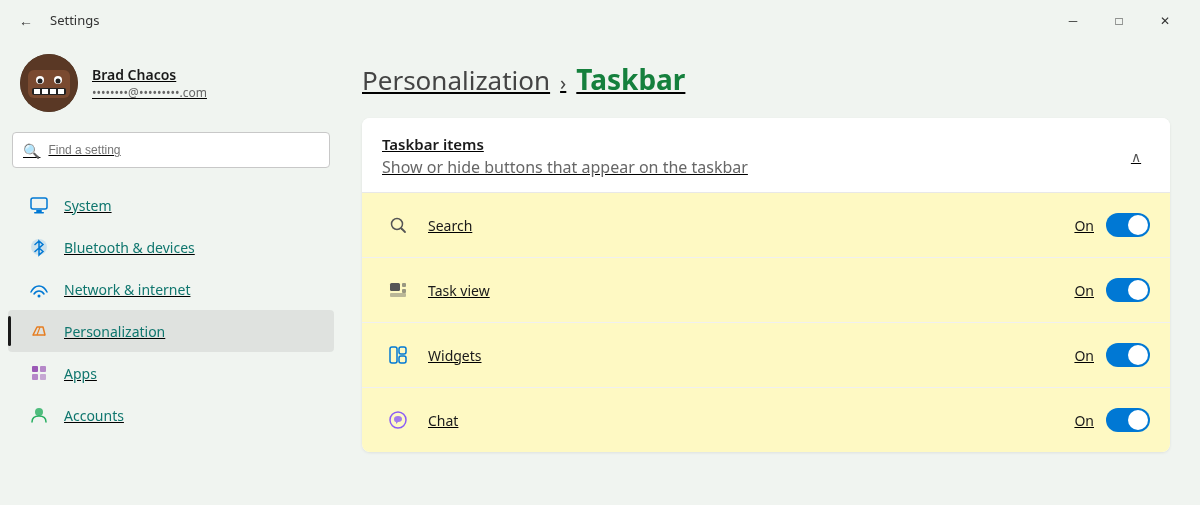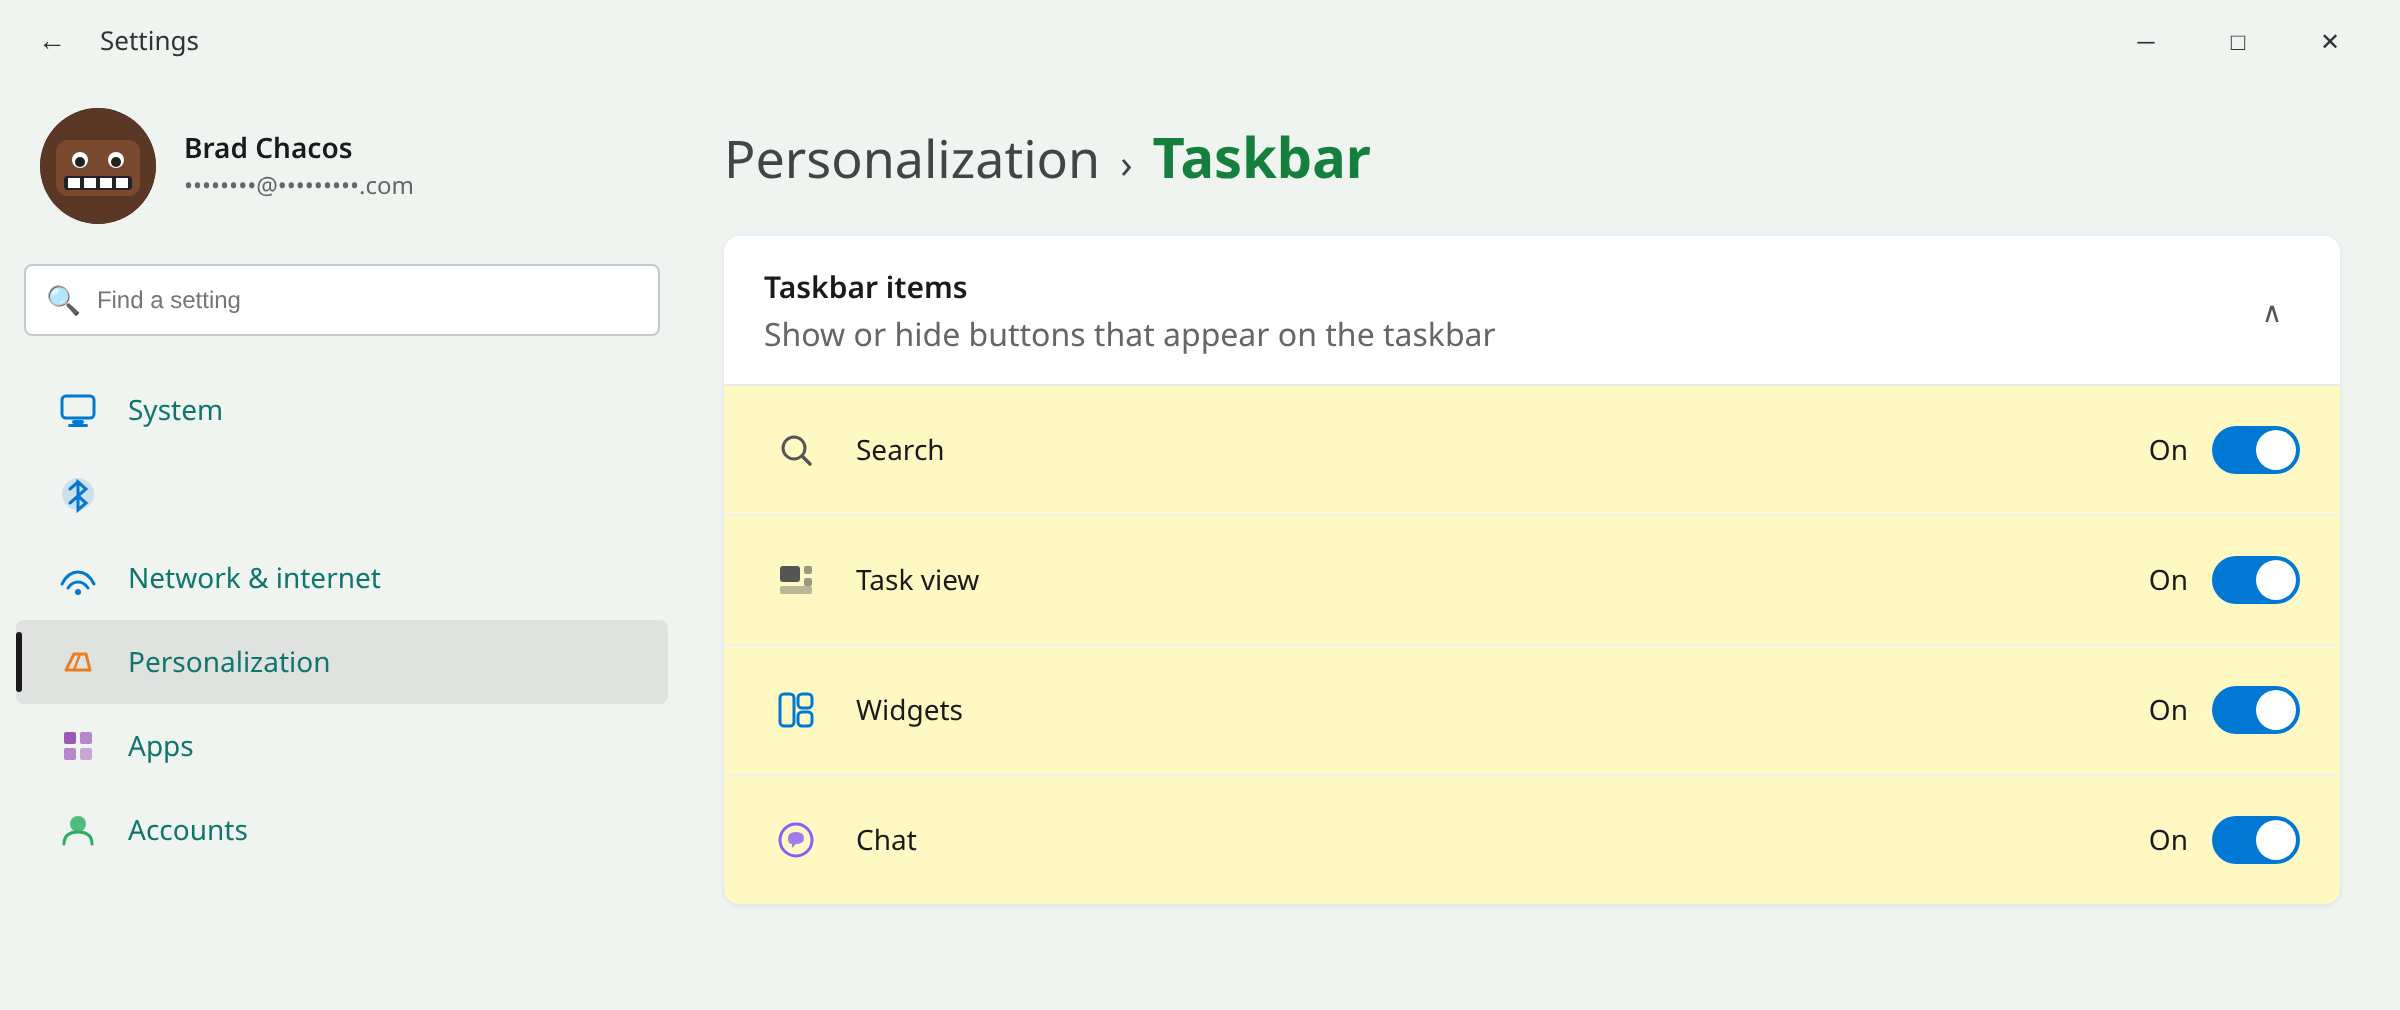--- a/index.html
+++ b/index.html
@@ -63,6 +63,7 @@
       display: flex;
       flex: 1;
       overflow: hidden;
+      text-decoration: underline;
     }
 
     

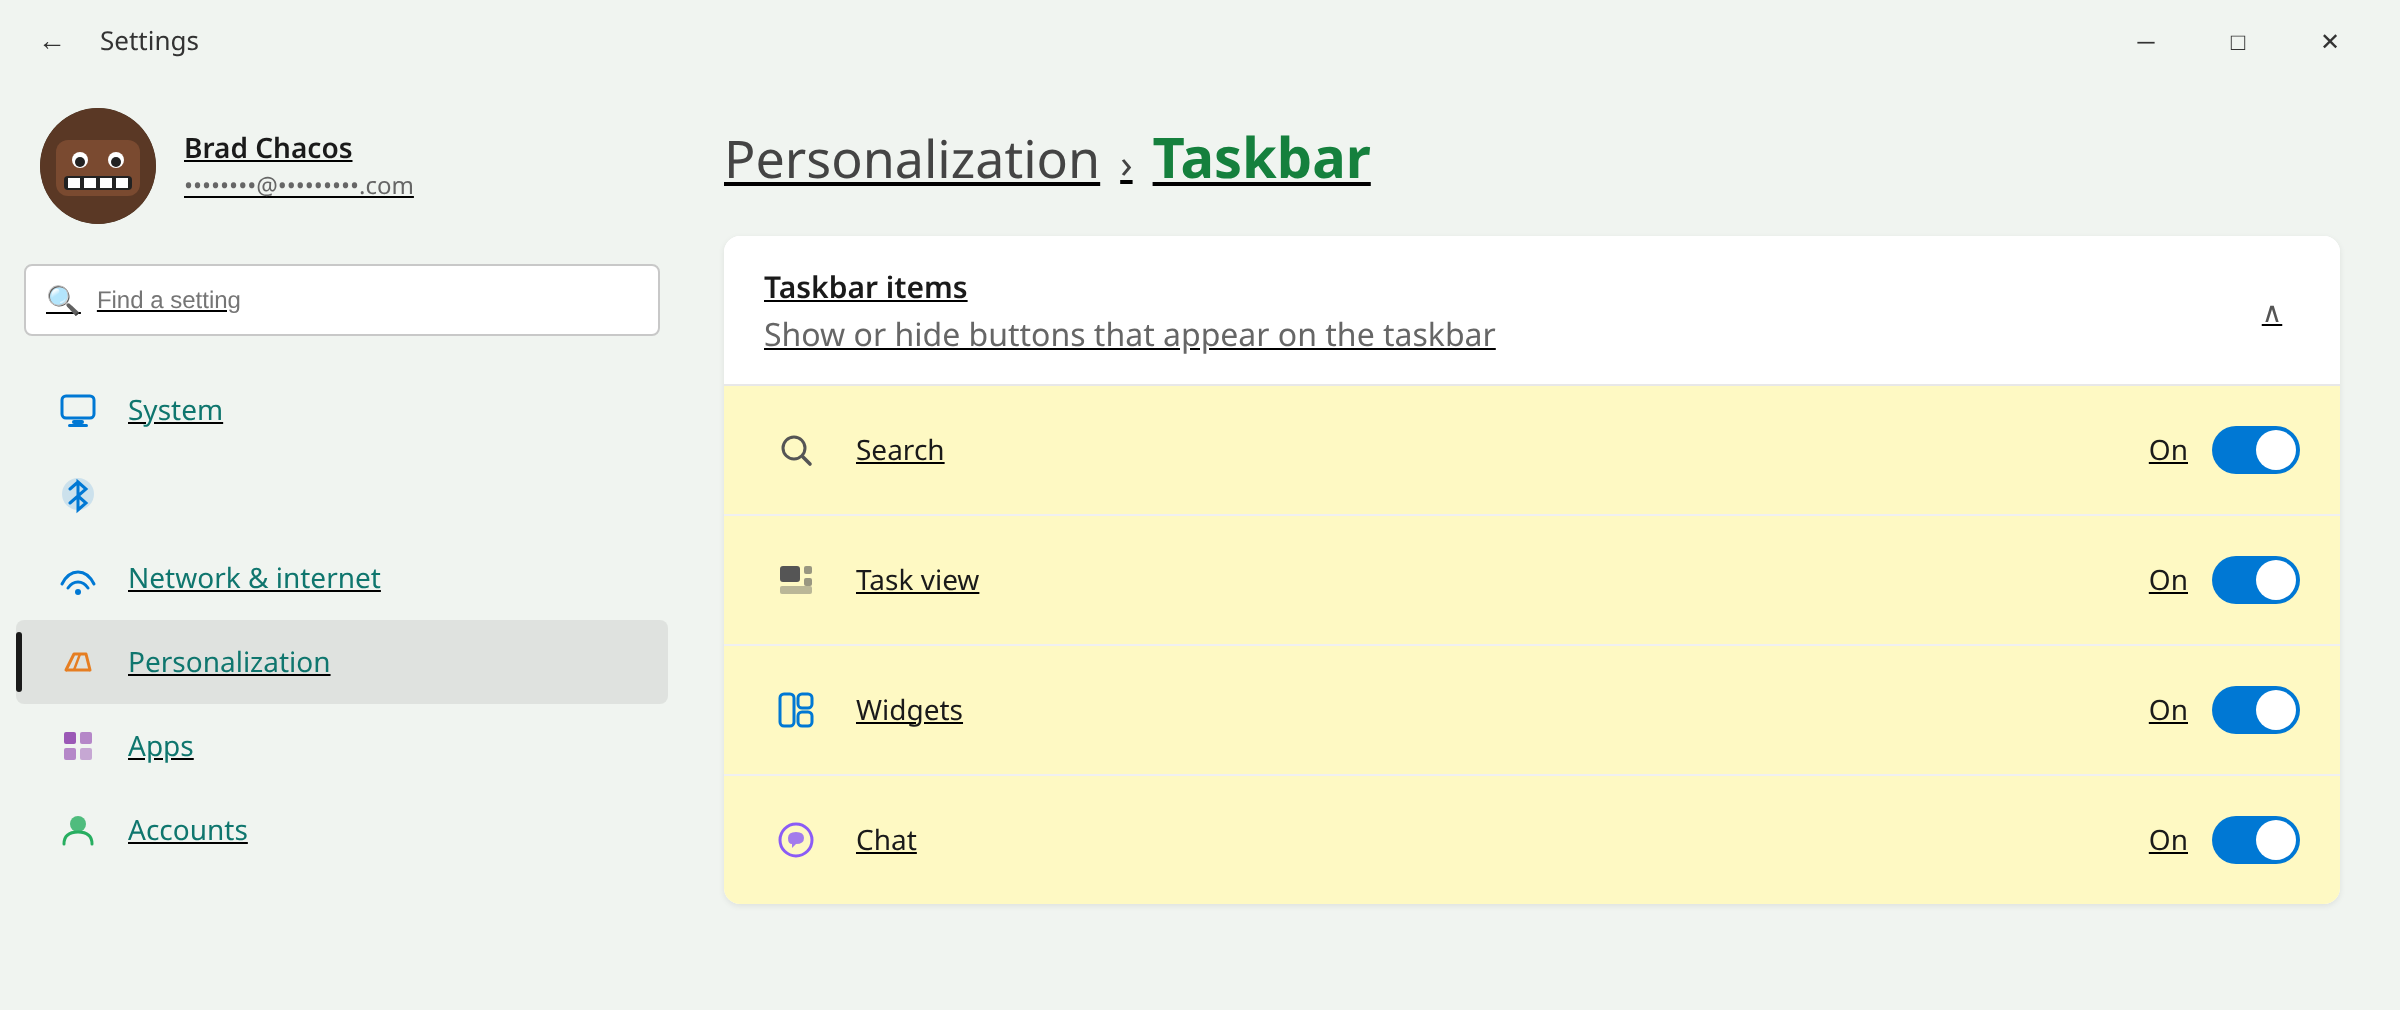--- a/index.html
+++ b/index.html
@@ -367,6 +367,7 @@
             <path d="M10 4 L14 7.5 L10 11 L10 4 Z M10 11 L14 14.5 L10 18 L10 11 Z M10 4 L6 7.5 M10 11 L6 14.5" stroke="#0078d4" stroke-width="1.5" fill="none" stroke-linecap="round"></path>
           </svg>
         </div>
+        <span>Bluetooth &amp; devices</span>
       </div>
 
       <div class="nav-item">

